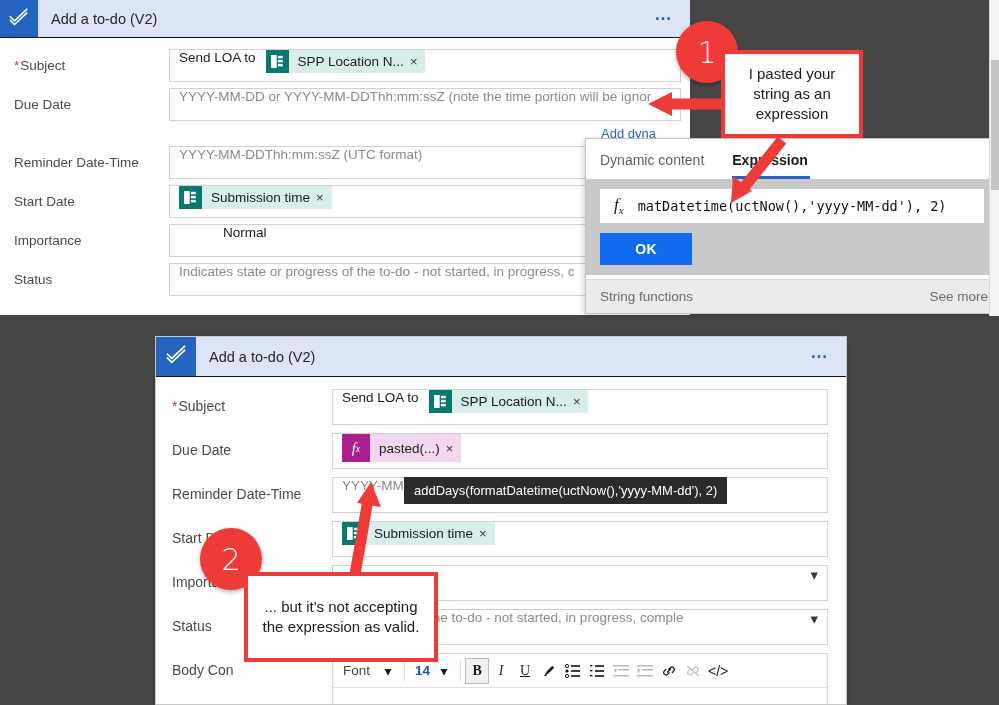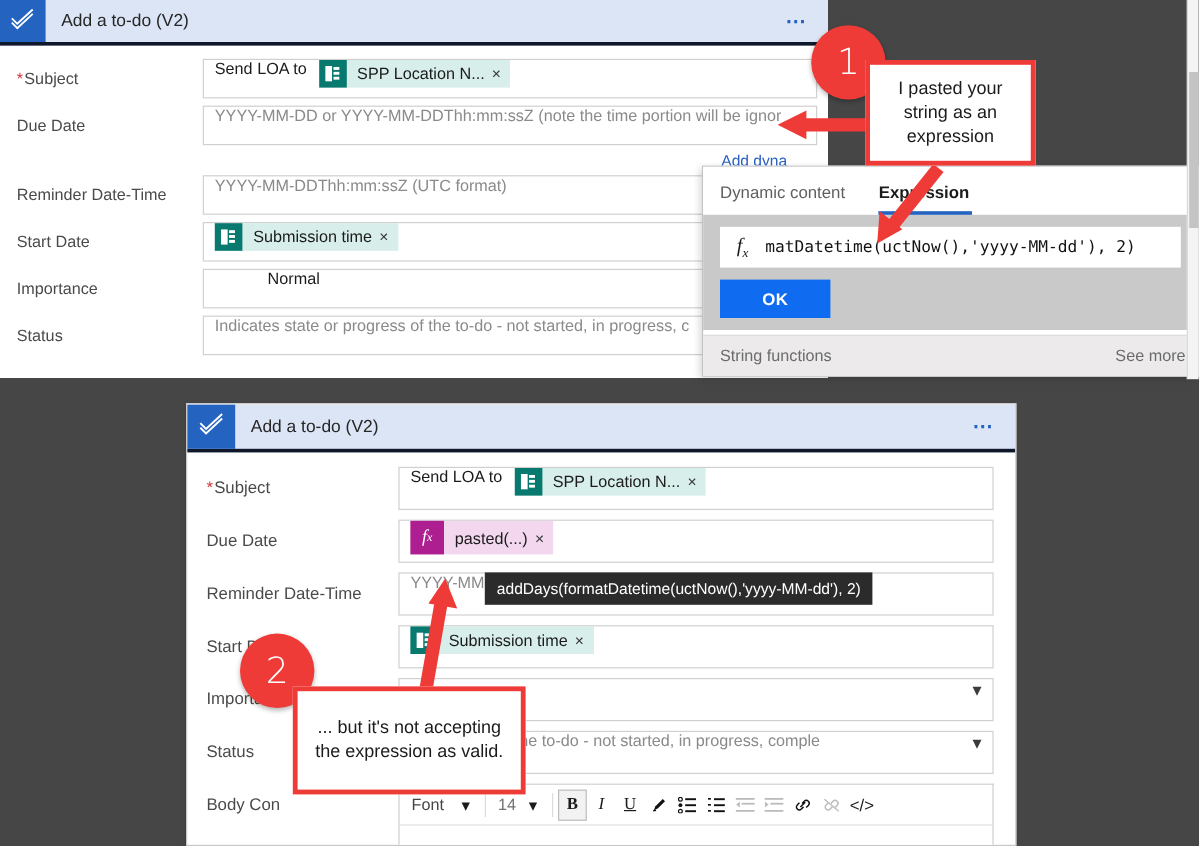--- a/index.html
+++ b/index.html
@@ -23,7 +23,7 @@
     display: flex; align-items: stretch;
     background: #dce5f5;
     height: 38px;
-    border-bottom: 3px solid #0f172a;
+    border-bottom: 1px solid #0f172a;
   }
   .pa-logo {
     width: 38px; flex: 0 0 38px;

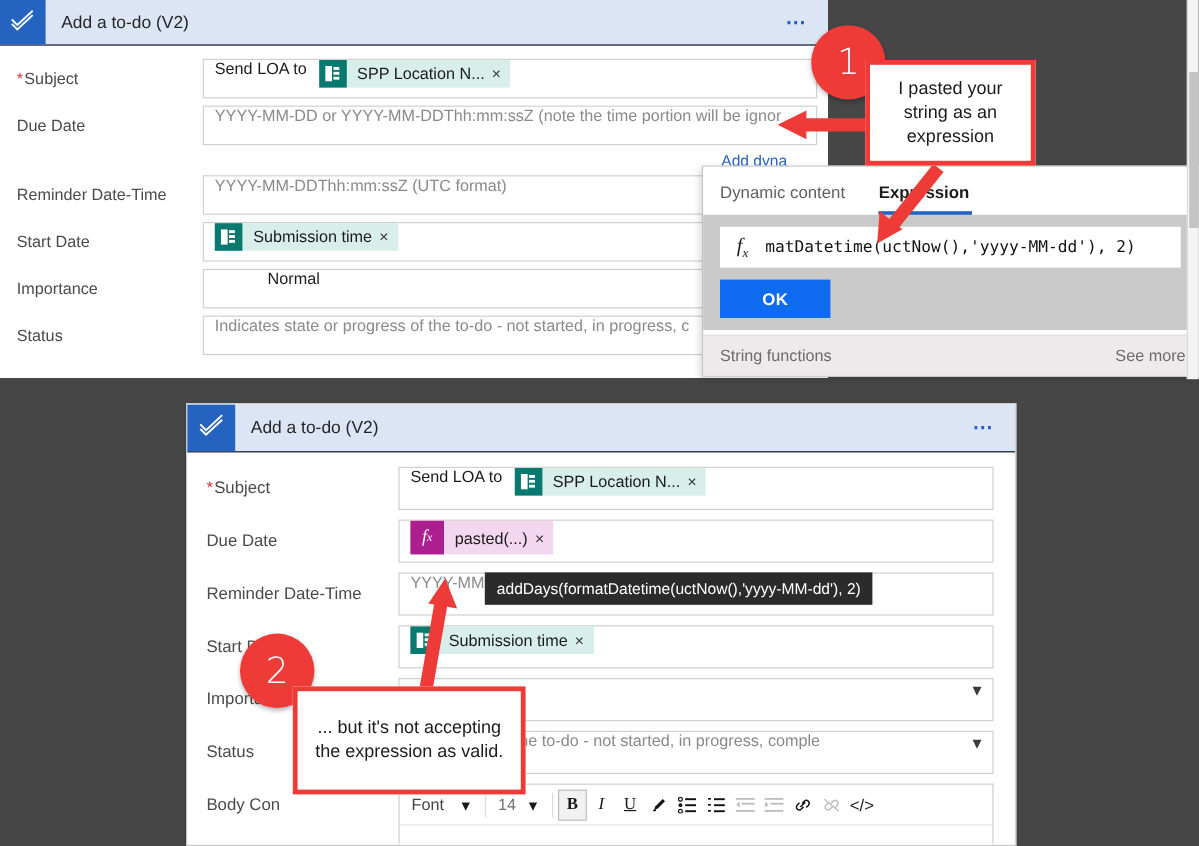--- a/index.html
+++ b/index.html
@@ -173,7 +173,7 @@
   }
   .rt-btn.boxed { border: 1px solid #bdbdbd; background: #f2f2f2; }
   .rt-btn.dim { color: #bcbcbc; }
-  .rt-size { font-size: 13.5px; color: #737373; padding: 0 2px 0 6px; }
+  .rt-size { font-size: 13.5px; color: #1d4ed8; padding: 0 2px 0 6px; font-weight: bold; }
   .rt-canvas { padding: 14px 0 0 14px; height: 46px; overflow: hidden; }
   .rt-h { font-size: 13.5px; font-weight: bold; color: #2b2b2b; letter-spacing: .2px; }
 

